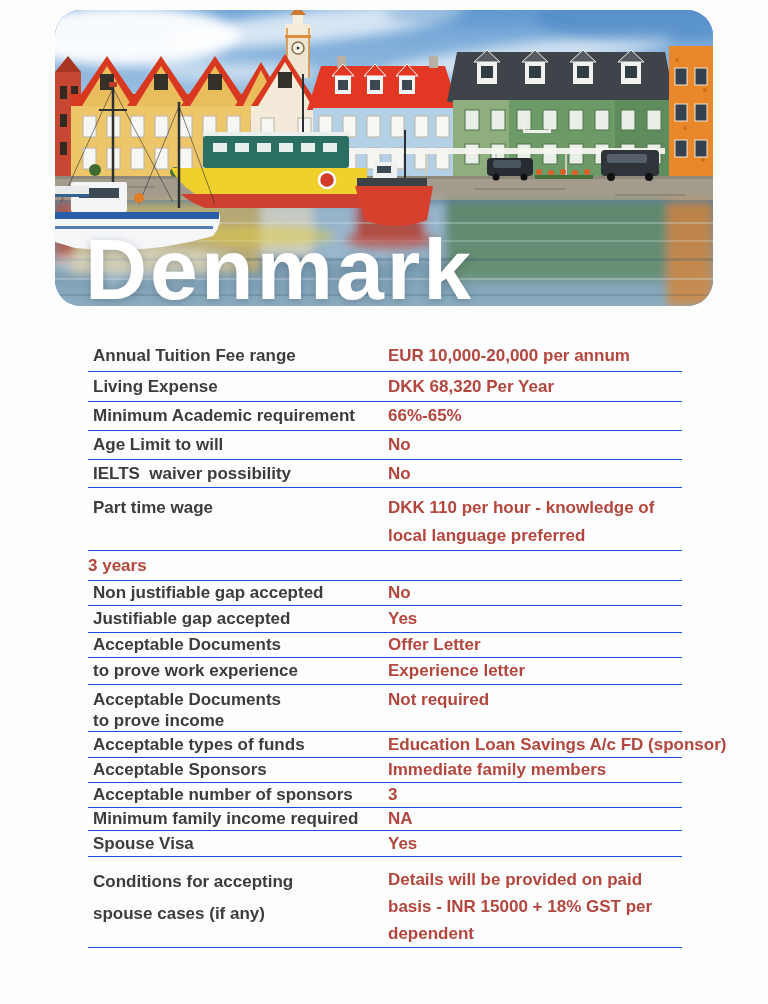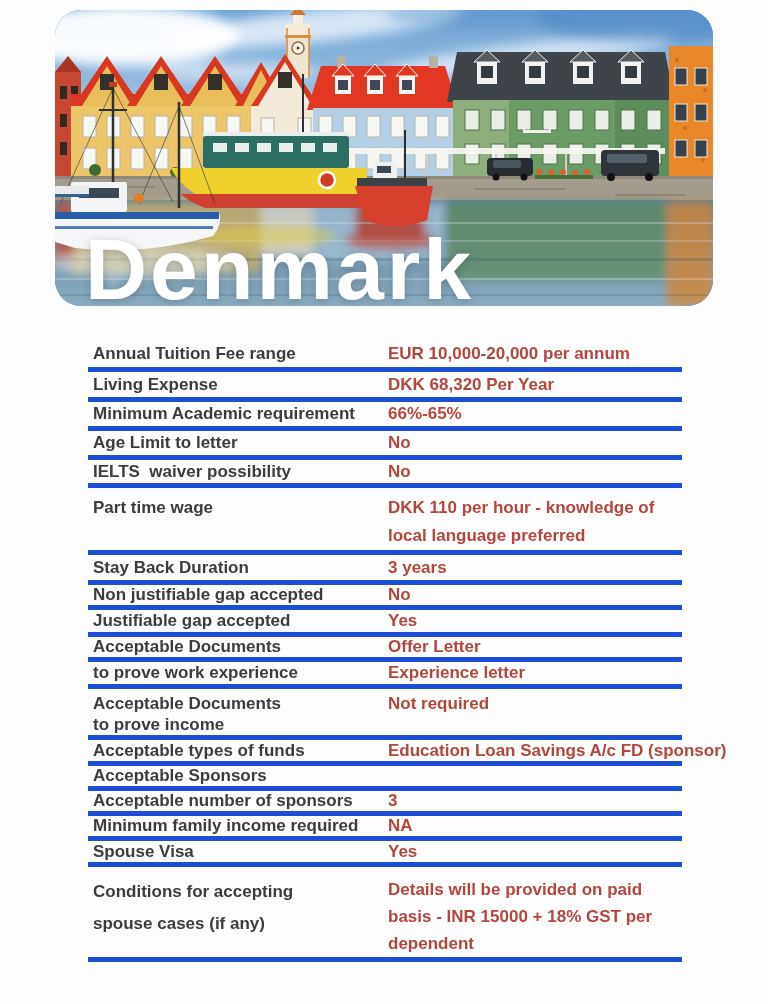--- a/index.html
+++ b/index.html
@@ -23,7 +23,7 @@
   .info-table{position:absolute;left:88px;top:340px;width:594px;}
   .row{
     display:flex;align-items:center;box-sizing:border-box;
-    border-bottom:5px solid #1d4ed8;
+    border-bottom:1px solid #1d4ed8;
   }
   .row .label{
     flex:0 0 300px;width:300px;box-sizing:border-box;padding-left:5px;

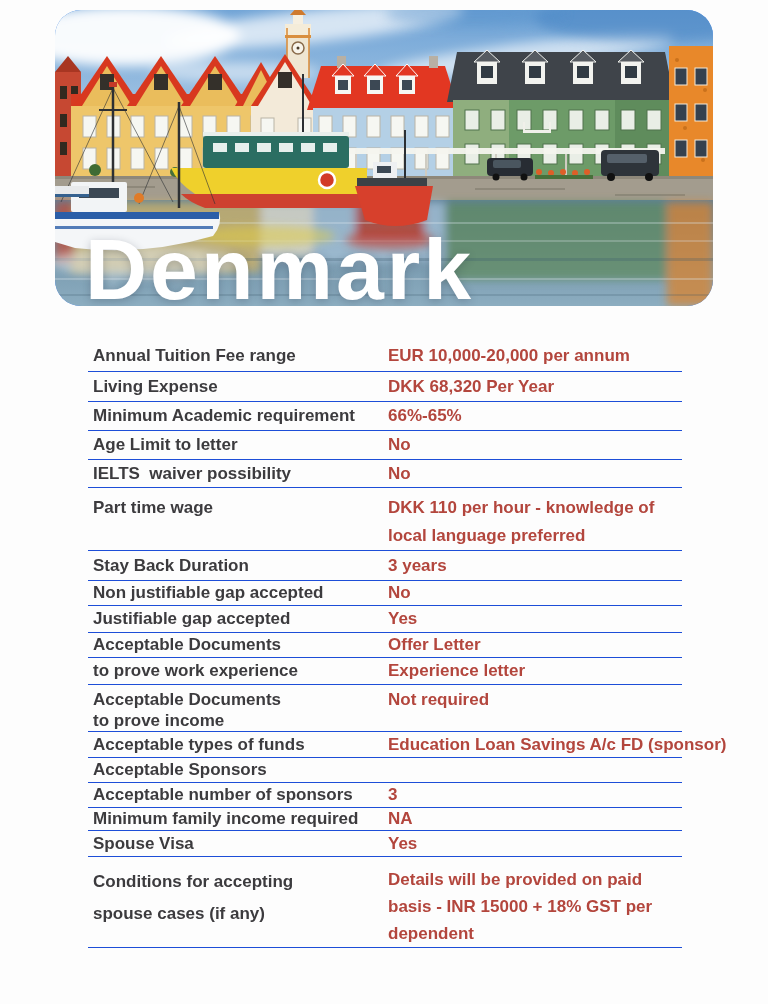--- a/index.html
+++ b/index.html
@@ -348,7 +348,7 @@
     <div class="value">66%-65%</div>
   </div>
   <div class="row h29">
-    <div class="label">Age Limit to letter</div>
+    <div class="label">Age Limit to will</div>
     <div class="value">No</div>
   </div>
   <div class="row h28">

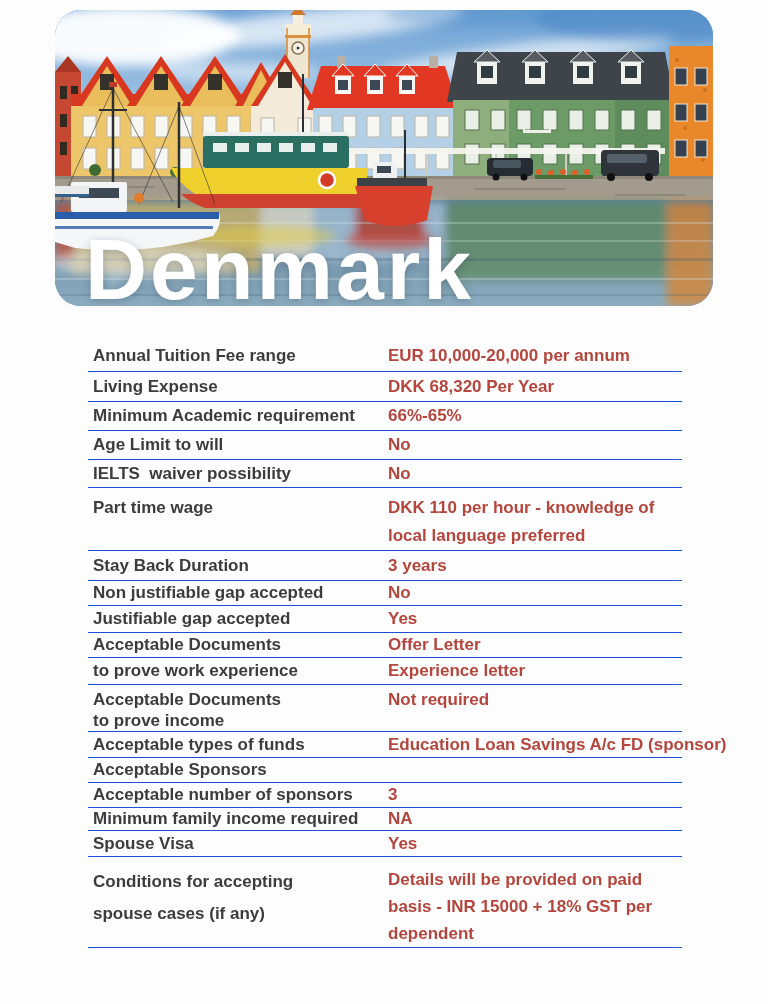--- a/index.html
+++ b/index.html
@@ -361,7 +361,6 @@
 local language preferred</div>
   </div>
   <div class="row h30">
-    <div class="label">Stay Back Duration</div>
     <div class="value">3 years</div>
   </div>
   <div class="row h25">

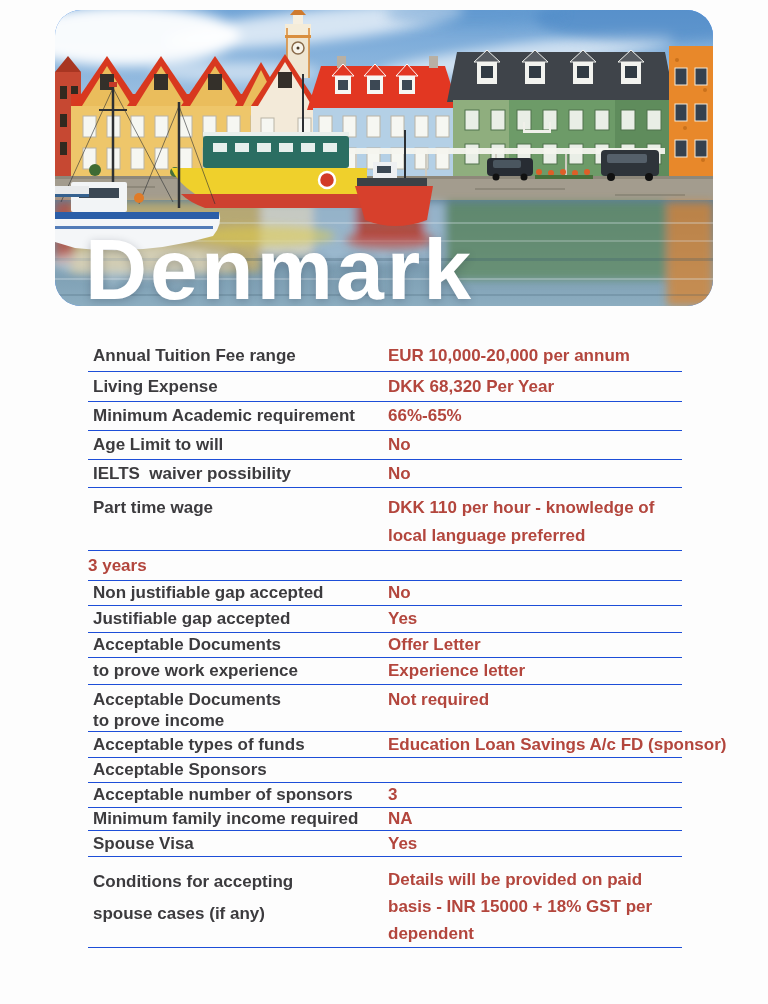--- a/index.html
+++ b/index.html
@@ -390,6 +390,7 @@
   </div>
   <div class="row h25">
     <div class="label">Acceptable Sponsors</div>
+    <div class="value">Immediate family members</div>
   </div>
   <div class="row h25">
     <div class="label">Acceptable number of sponsors</div>

